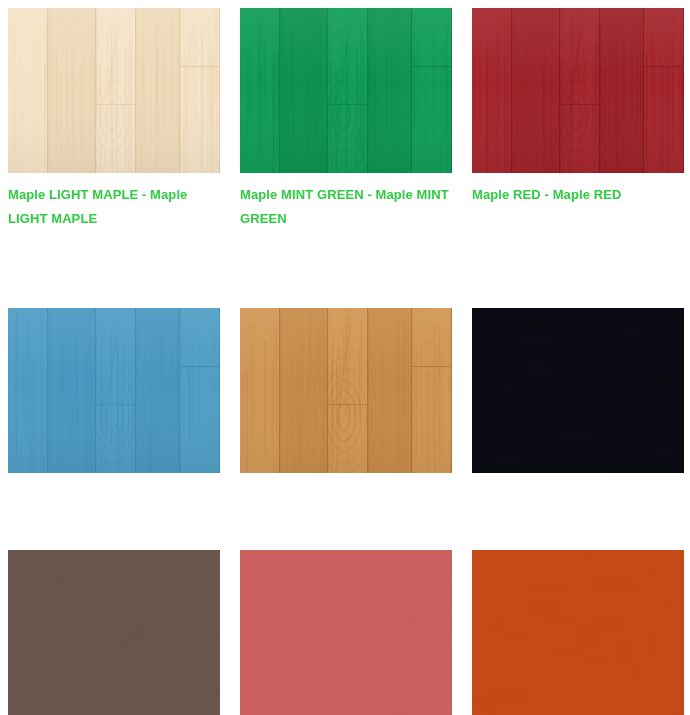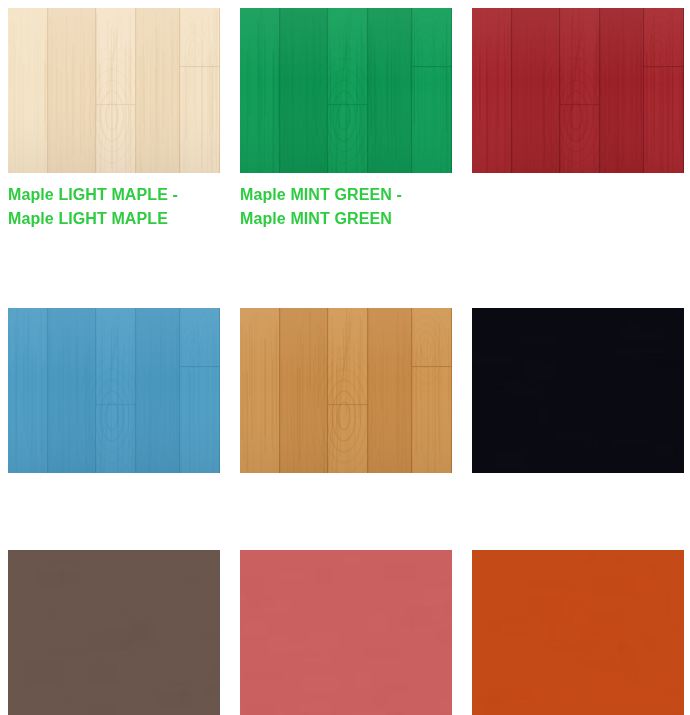--- a/index.html
+++ b/index.html
@@ -48,7 +48,7 @@
 
   .swatch-caption {
     margin-top: 10px;
-    font-size: 16px;
+    font-size: 13px;
     font-weight: bold;
     line-height: 24px;
     letter-spacing: 0.1px;

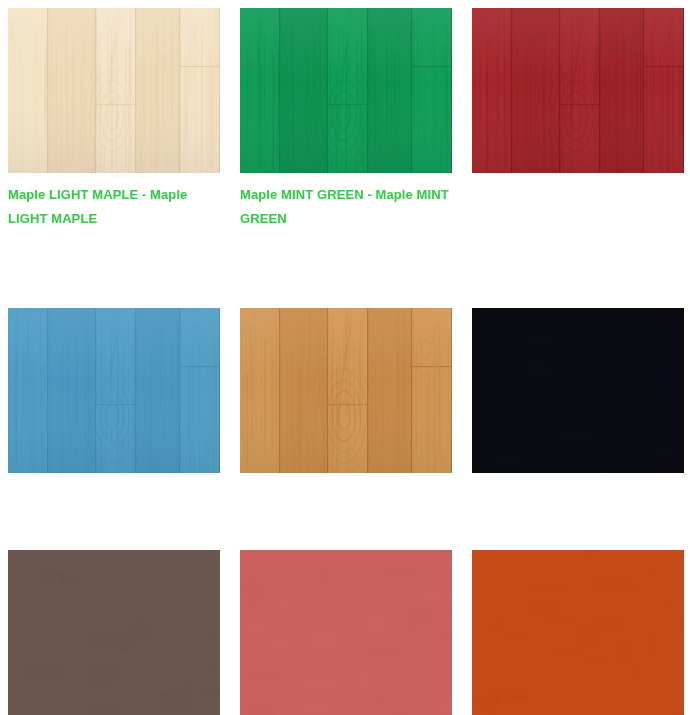--- a/index.html
+++ b/index.html
@@ -653,6 +653,9 @@
           <rect x="0" y="0" width="212" height="165" fill="url(#sheen15851)"></rect>
         </svg>
       </div>
+    <div class="swatch-caption">
+      <a href="#">Maple RED - Maple RED</a>
+    </div>
   </div>
 
   <div class="swatch-card row-2">

